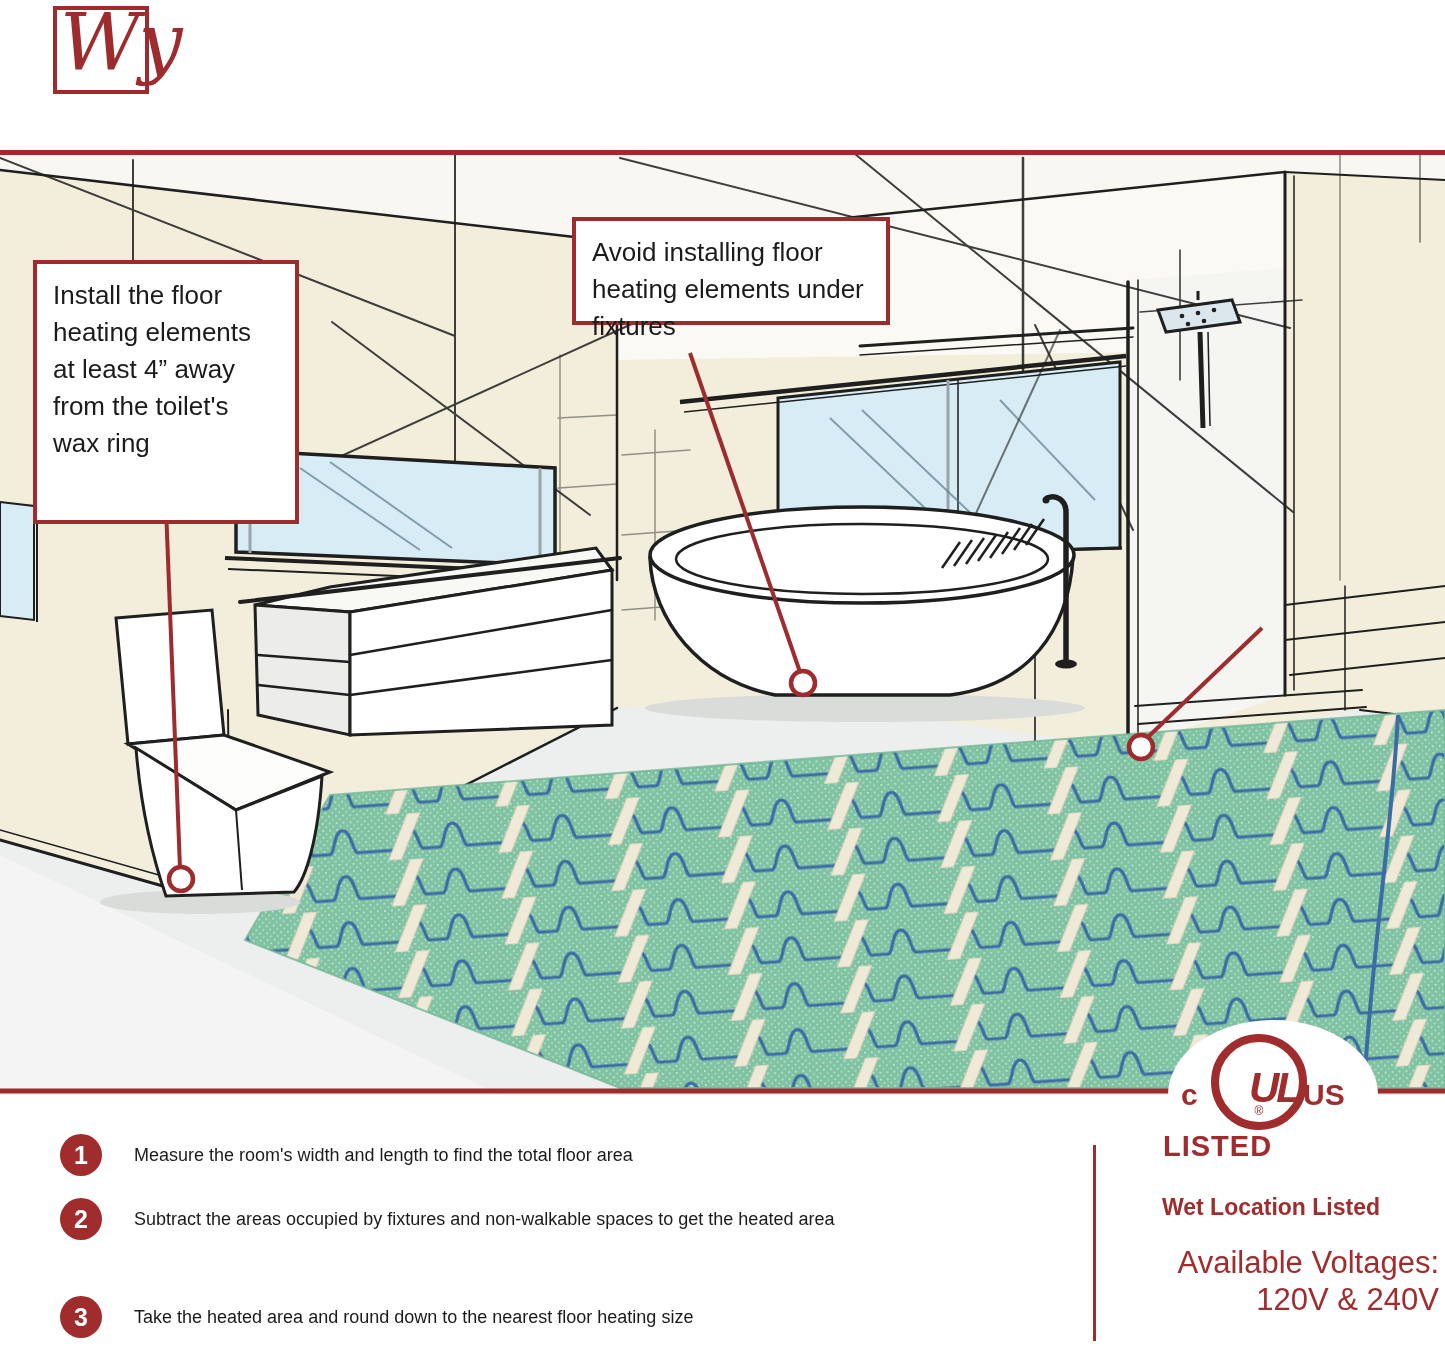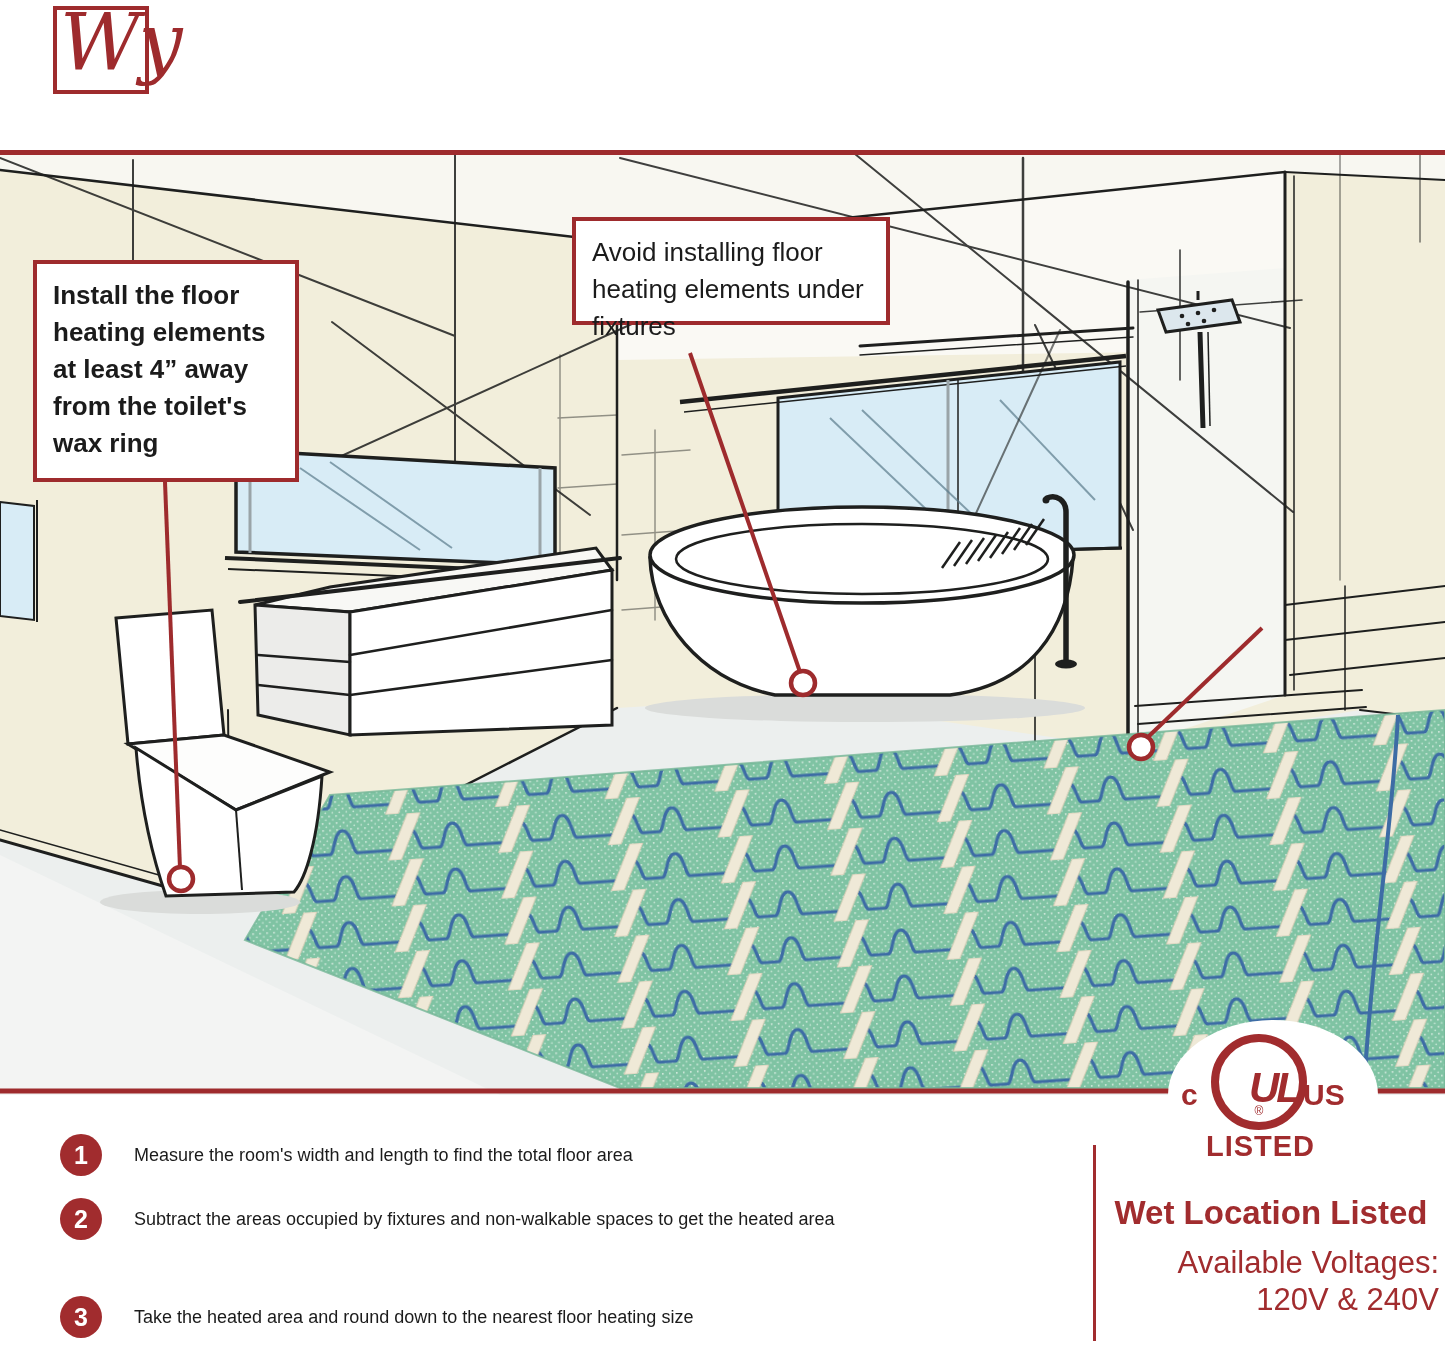--- a/index.html
+++ b/index.html
@@ -17,7 +17,7 @@
   .illustration{position:absolute;left:0;top:150px;width:1445px;height:945px;}
   .callout{position:absolute;background:#fff;border:4px solid #9E2B2D;box-sizing:border-box;
            padding:13px 16px;font-size:26px;line-height:37px;color:#1b1b1b;z-index:3;}
-  .callout-1{left:33px;top:260px;width:266px;height:222px;font-weight:bold;}
+  .callout-1{left:33px;top:260px;width:266px;height:264px;}
   .callout-2{left:572px;top:217px;width:318px;height:108px;}
   .callout-3{left:1173px;top:425px;width:260px;height:203px;}
   

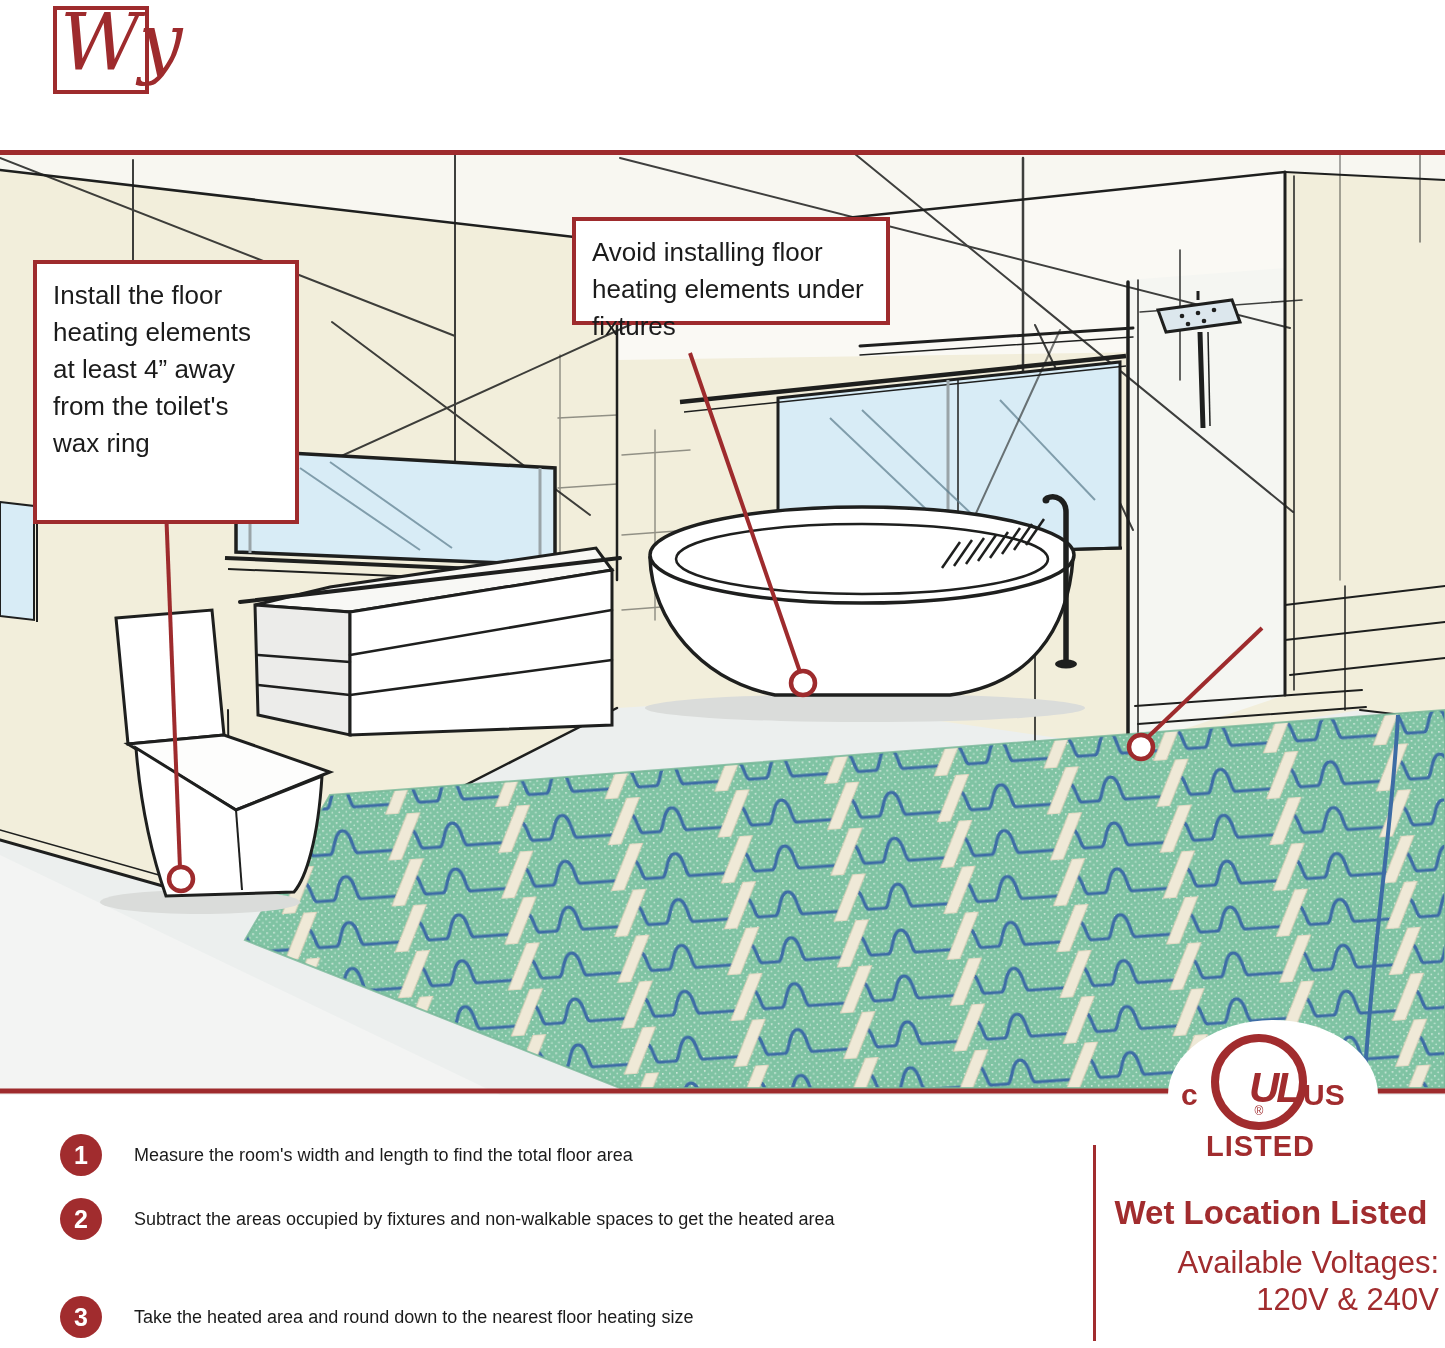--- a/index.html
+++ b/index.html
@@ -32,7 +32,7 @@
   .ul-reg{position:absolute;left:0;top:62px;width:100%;text-align:center;font-size:12px;}
   .ul-c{position:absolute;left:18px;top:50px;font-size:30px;font-weight:bold;}
   .ul-us{position:absolute;left:140px;top:50px;font-size:30px;font-weight:bold;}
-  .ul-listed{position:absolute;left:0;top:102px;width:100%;text-align:center;
+  .ul-listed{position:absolute;left:0;top:102px;width:100%;
              font-size:29px;font-weight:bold;letter-spacing:1px;}
   .divider{position:absolute;left:1093px;top:1145px;width:3px;height:196px;background:#A12C2E;z-index:5;}
   .wet-location{position:absolute;left:1103px;top:1194px;width:336px;text-align:center;

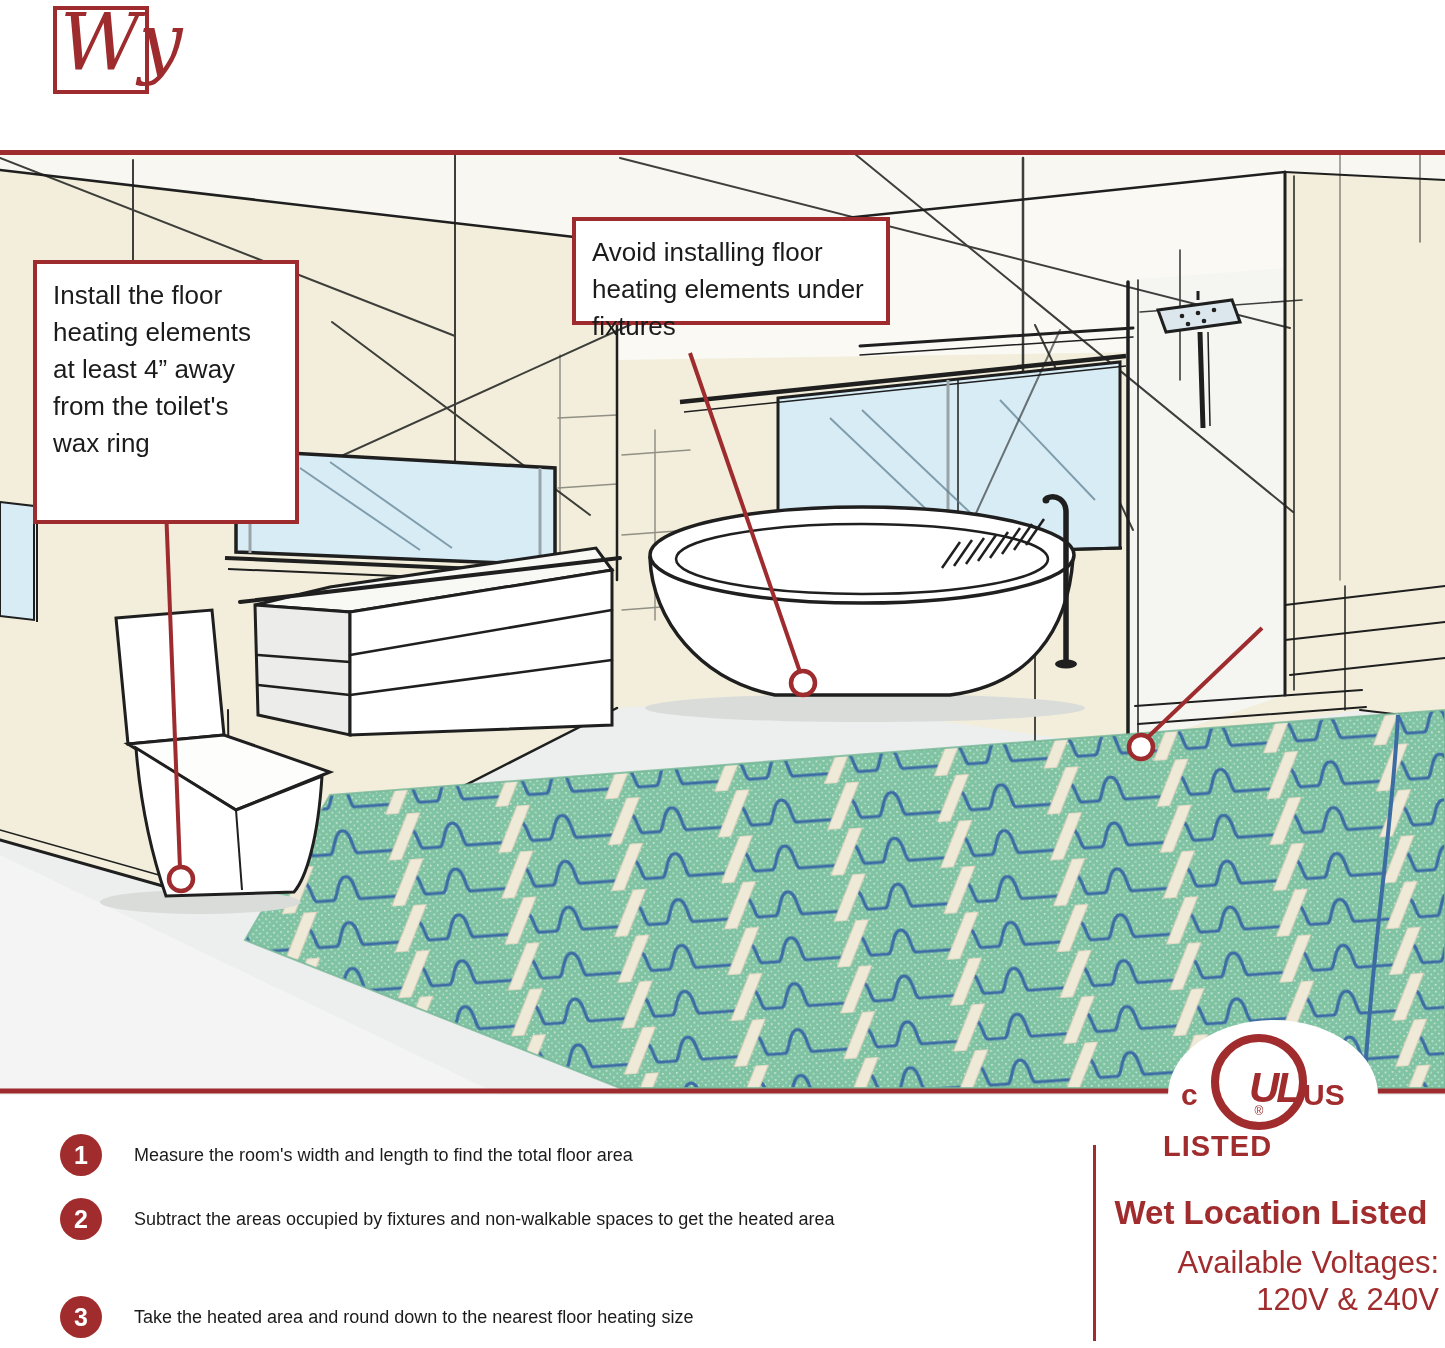--- a/index.html
+++ b/index.html
@@ -36,7 +36,7 @@
              font-size:29px;font-weight:bold;letter-spacing:1px;}
   .divider{position:absolute;left:1093px;top:1145px;width:3px;height:196px;background:#A12C2E;z-index:5;}
   .wet-location{position:absolute;left:1103px;top:1194px;width:336px;text-align:center;
-                font-size:33px;font-weight:bold;color:#A12C2E;z-index:5;}
+                font-size:23px;font-weight:bold;color:#A12C2E;z-index:5;}
   .voltages{position:absolute;left:1103px;top:1244px;width:336px;text-align:right;
             font-size:31px;font-weight:normal;color:#A12C2E;line-height:37px;z-index:5;}
   

